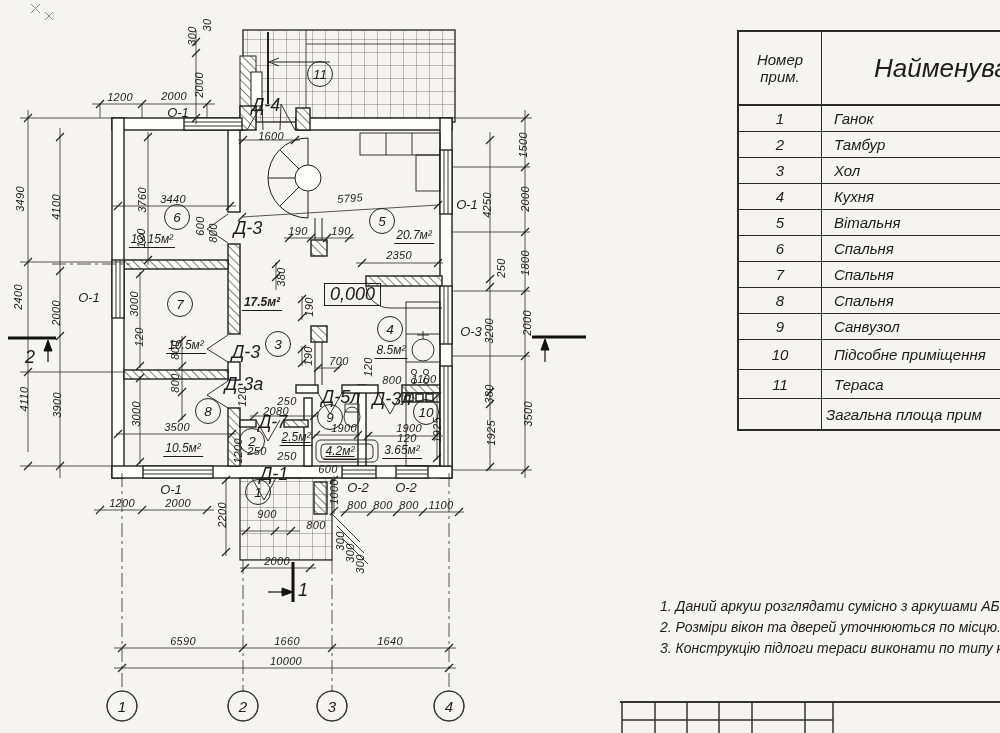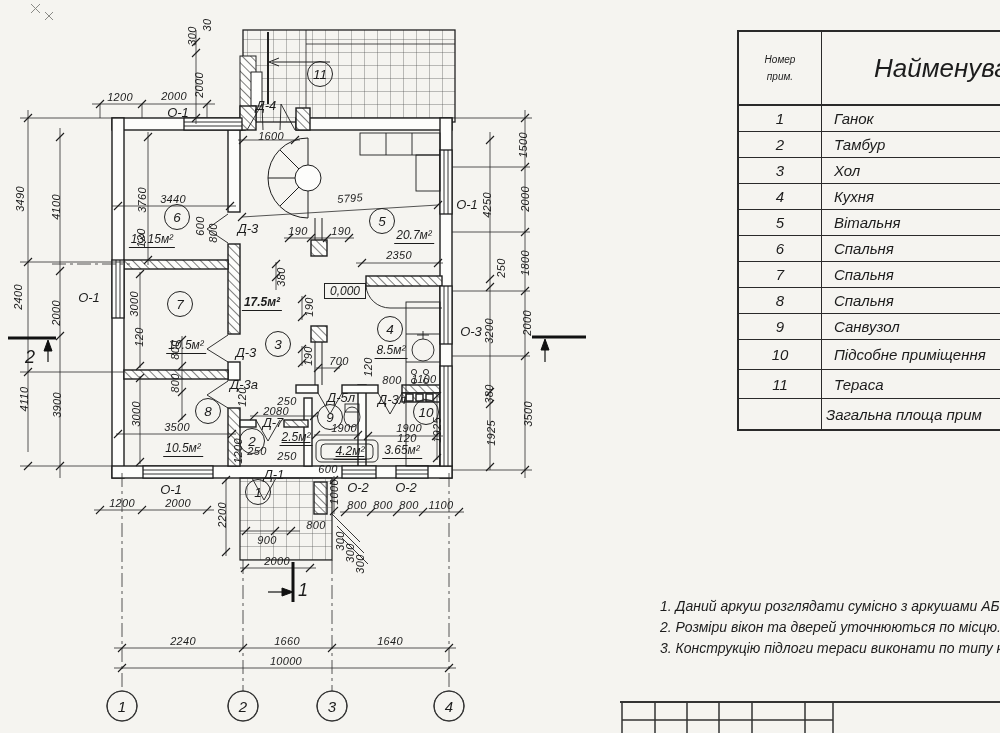--- a/index.html
+++ b/index.html
@@ -30,7 +30,7 @@
   #schedule .c1{width:80px;text-align:center;}
   #schedule .c2{text-align:left;padding-left:12px;}
   #schedule thead th{height:70px;font-weight:normal;}
-  #schedule thead .c1 div{font-size:10px;line-height:17px;}
+  #schedule thead .c1 div{font-size:15px;line-height:17px;}
   #schedule thead .c2 span{font-size:26px;padding-left:40px;display:inline-block;}
   #schedule td{height:23px;font-size:15px;}
   #schedule tbody tr:nth-child(10) td{height:27px;}

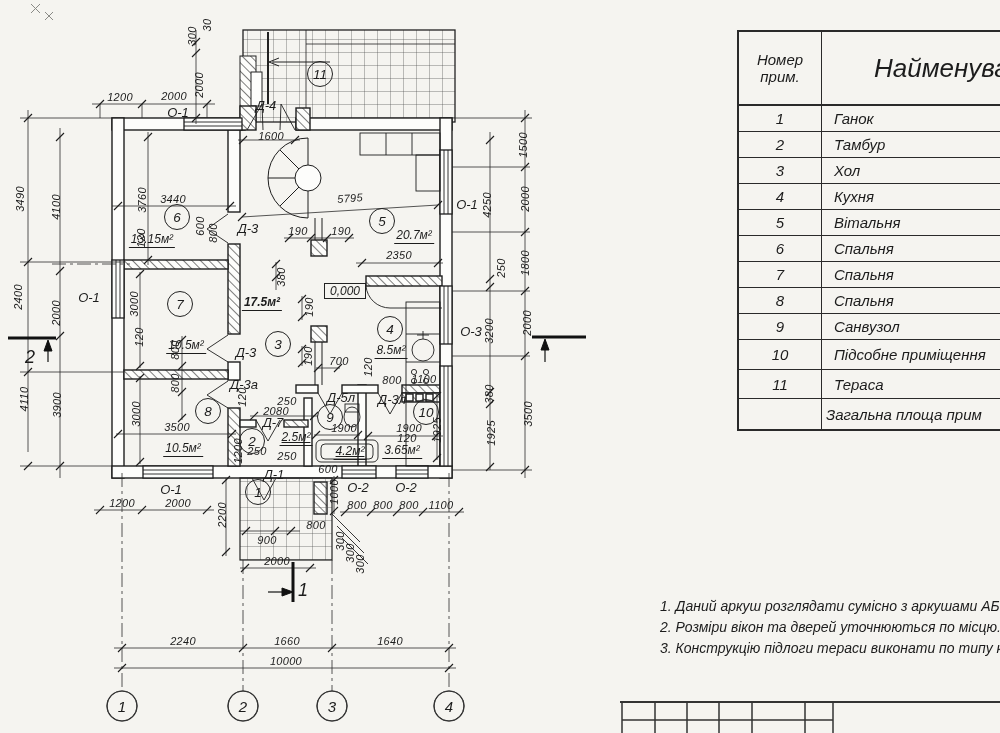--- a/index.html
+++ b/index.html
@@ -11,7 +11,7 @@
        transform:translate(-50%,-50%);}
   .dim{font-size:11px;letter-spacing:0.3px;}
   .area{font-size:12px;border-bottom:1.2px solid #1c1c1c;padding:0 2px 1px 2px;}
-  .door{font-size:13px;}
+  .door{font-size:18px;}
   .opening{font-size:13px;}
   .secnum{font-size:18px;}
   .roomnum{width:24px;height:24px;border:1.4px solid #222;border-radius:50%;

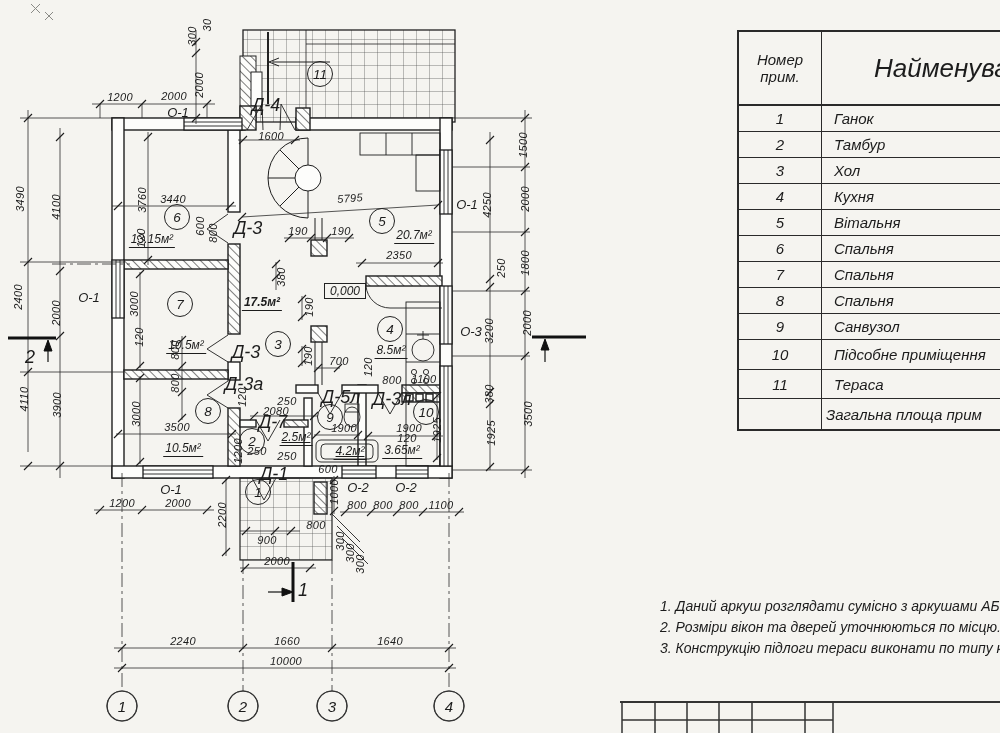--- a/index.html
+++ b/index.html
@@ -20,7 +20,7 @@
   .axisnum{width:29px;height:29px;border:1.3px solid #333;border-radius:50%;
            display:flex;align-items:center;justify-content:center;font-size:15px;}
   .levelbox{position:absolute;left:324px;top:283px;border:1.3px solid #222;
-            padding:0 5px;font-size:12px;font-style:italic;}
+            padding:0 5px;font-size:18px;font-style:italic;}
   
   #schedule{position:absolute;left:737px;top:30px;width:300px;border-collapse:collapse;
             table-layout:fixed;font-style:italic;}

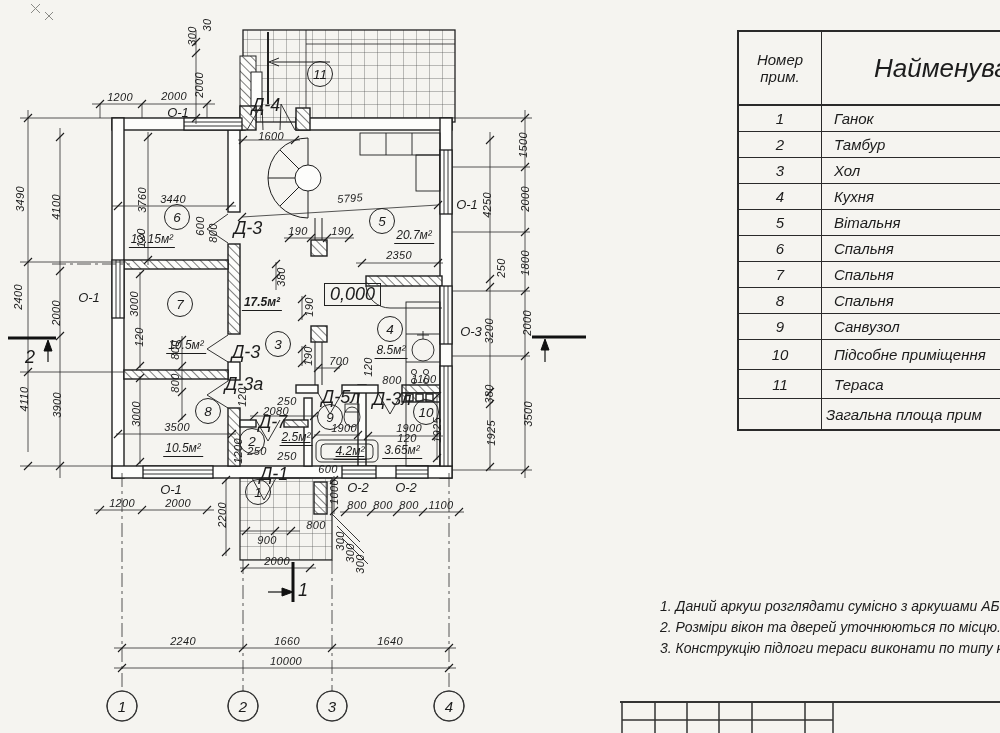--- a/index.html
+++ b/index.html
@@ -332,7 +332,7 @@
       <div class="lbl area" style="left: 391px; top: 351px; transform: translate(-50%, -50%);">8.5м²</div>
       <div class="lbl area" style="left: 183px; top: 449px; transform: translate(-50%, -50%);">10.5м²</div>
       <div class="lbl area" style="left: 296px; top: 438px; transform: translate(-50%, -50%); text-decoration: underline;">2.5м²</div>
-      <div class="lbl area" style="left: 350px; top: 452px; transform: translate(-50%, -50%); text-decoration: underline;">4.2м²</div>
+      <div class="lbl area" style="left: 340px; top: 452px; transform: translate(-50%, -50%); text-decoration: underline;">4.2м²</div>
       <div class="lbl area" style="left: 402px; top: 451px; transform: translate(-50%, -50%);">3.65м²</div>
       <div class="lbl door" style="left: 266px; top: 105px; transform: translate(-50%, -50%);">Д-4</div>
       <div class="lbl door" style="left: 248px; top: 228px; transform: translate(-50%, -50%);">Д-3</div>

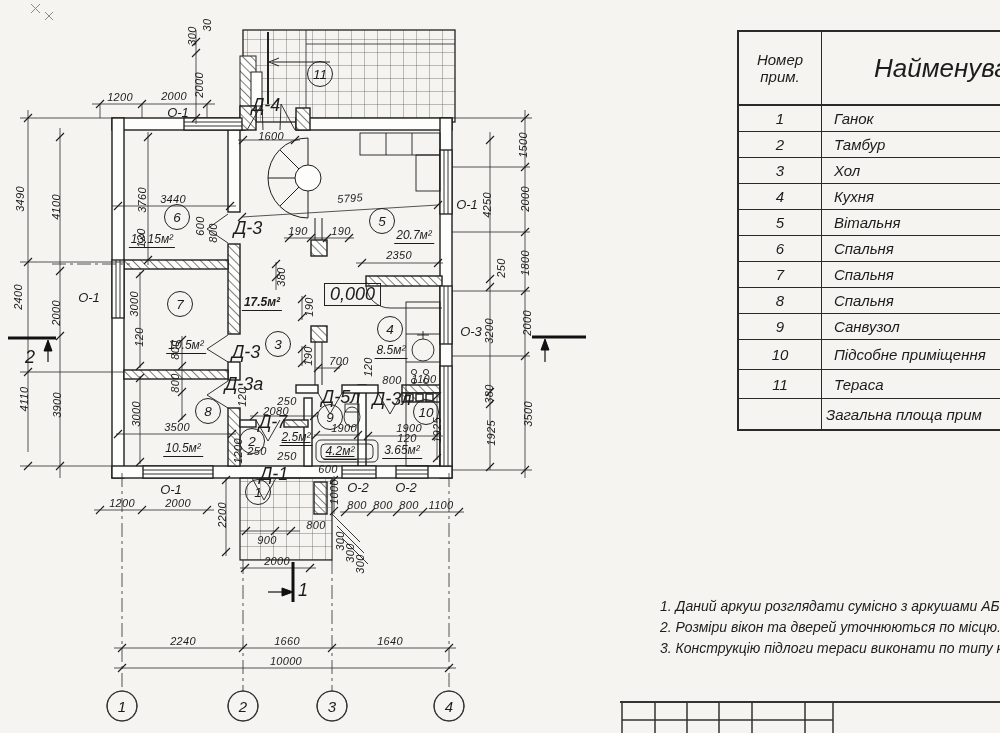--- a/index.html
+++ b/index.html
@@ -311,7 +311,7 @@
       <div class="lbl dim" style="left: 222px; top: 515px; transform: translate(-50%, -50%) rotate(-90deg);">2200</div>
       <div class="lbl dim" style="left: 328px; top: 469px; transform: translate(-50%, -50%);">600</div>
       <div class="lbl dim" style="left: 334px; top: 492px; transform: translate(-50%, -50%) rotate(-90deg);">1000</div>
-      <div class="lbl dim" style="left: 267px; top: 540px; transform: translate(-50%, -50%);">900</div>
+      <div class="lbl dim" style="left: 267px; top: 514px; transform: translate(-50%, -50%);">900</div>
       <div class="lbl dim" style="left: 316px; top: 525px; transform: translate(-50%, -50%);">800</div>
       <div class="lbl dim" style="left: 340px; top: 541px; transform: translate(-50%, -50%) rotate(-90deg);">300</div>
       <div class="lbl dim" style="left: 350px; top: 553px; transform: translate(-50%, -50%) rotate(-90deg);">300</div>

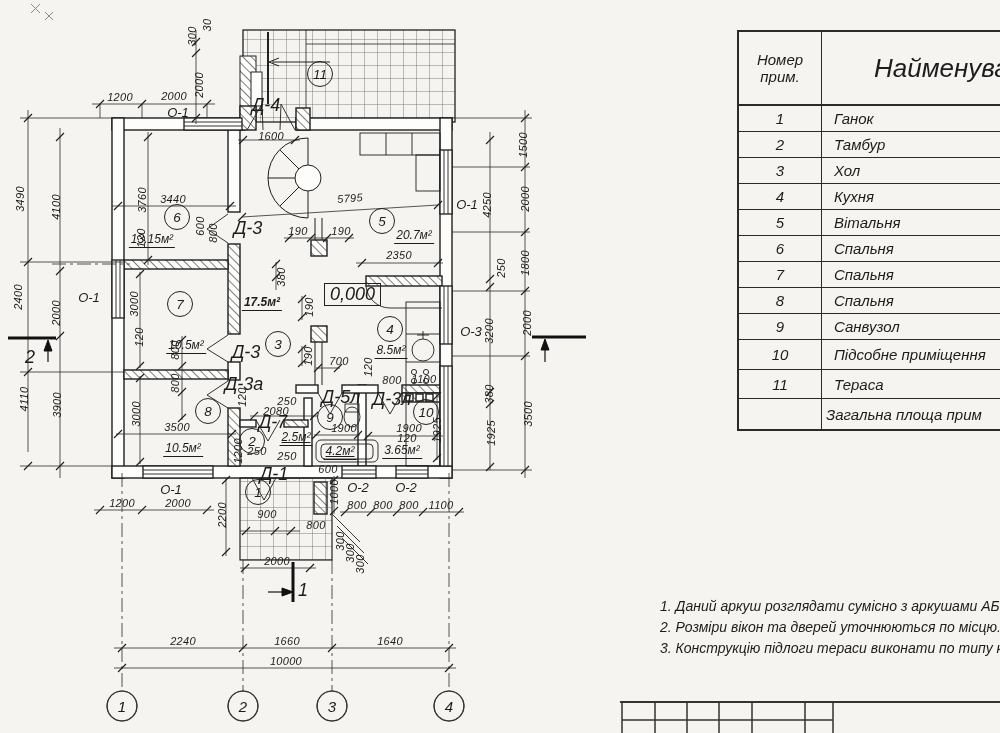--- a/index.html
+++ b/index.html
@@ -321,7 +321,7 @@
       <div class="lbl dim" style="left: 383px; top: 505px; transform: translate(-50%, -50%);">800</div>
       <div class="lbl dim" style="left: 409px; top: 505px; transform: translate(-50%, -50%);">800</div>
       <div class="lbl dim" style="left: 441px; top: 505px; transform: translate(-50%, -50%);">1100</div>
-      <div class="lbl dim" style="left: 183px; top: 641px; transform: translate(-50%, -50%);">2240</div>
+      <div class="lbl dim" style="left: 183px; top: 641px; transform: translate(-50%, -50%);">6590</div>
       <div class="lbl dim" style="left: 287px; top: 641px; transform: translate(-50%, -50%);">1660</div>
       <div class="lbl dim" style="left: 390px; top: 641px; transform: translate(-50%, -50%);">1640</div>
       <div class="lbl dim" style="left: 286px; top: 661px; transform: translate(-50%, -50%);">10000</div>

